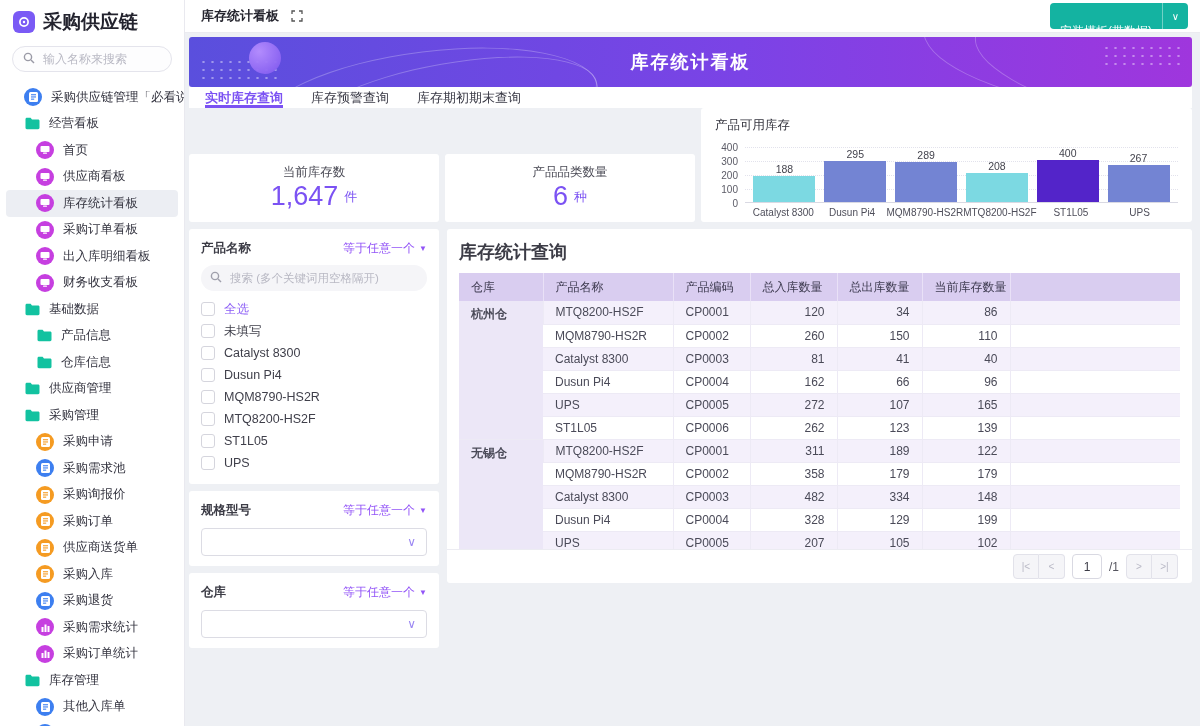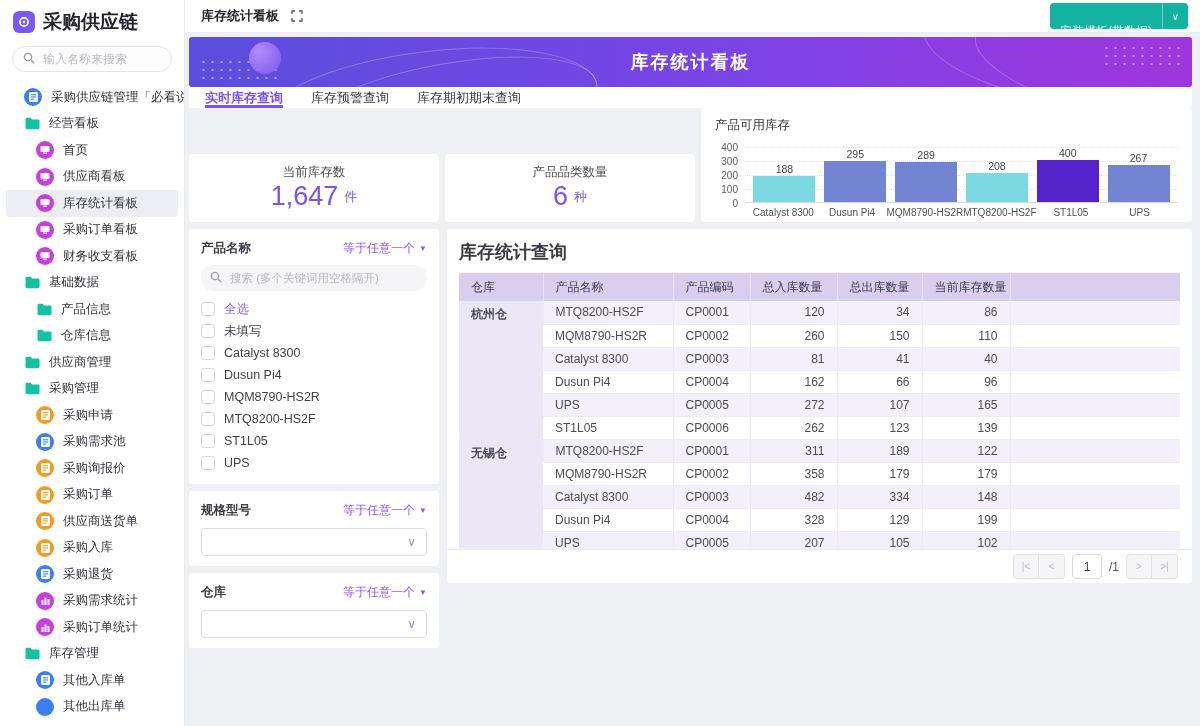--- a/index.html
+++ b/index.html
@@ -190,6 +190,15 @@
             <rect x="3" y="7.6" width="4" height="1.2" rx="0.6" fill="#fff"></rect>
           </svg>
         </span>
+        <span>出入库明细看板</span>
+      </div>
+      <div class="nav-item indent">
+        <span class="ic" style="background:#c63fe0">
+          <svg width="10" height="10" viewBox="0 0 10 10">
+            <rect x="0.5" y="1" width="9" height="6" rx="1" fill="#fff"></rect>
+            <rect x="3" y="7.6" width="4" height="1.2" rx="0.6" fill="#fff"></rect>
+          </svg>
+        </span>
         <span>财务收支看板</span>
       </div>
       <div class="nav-item">

